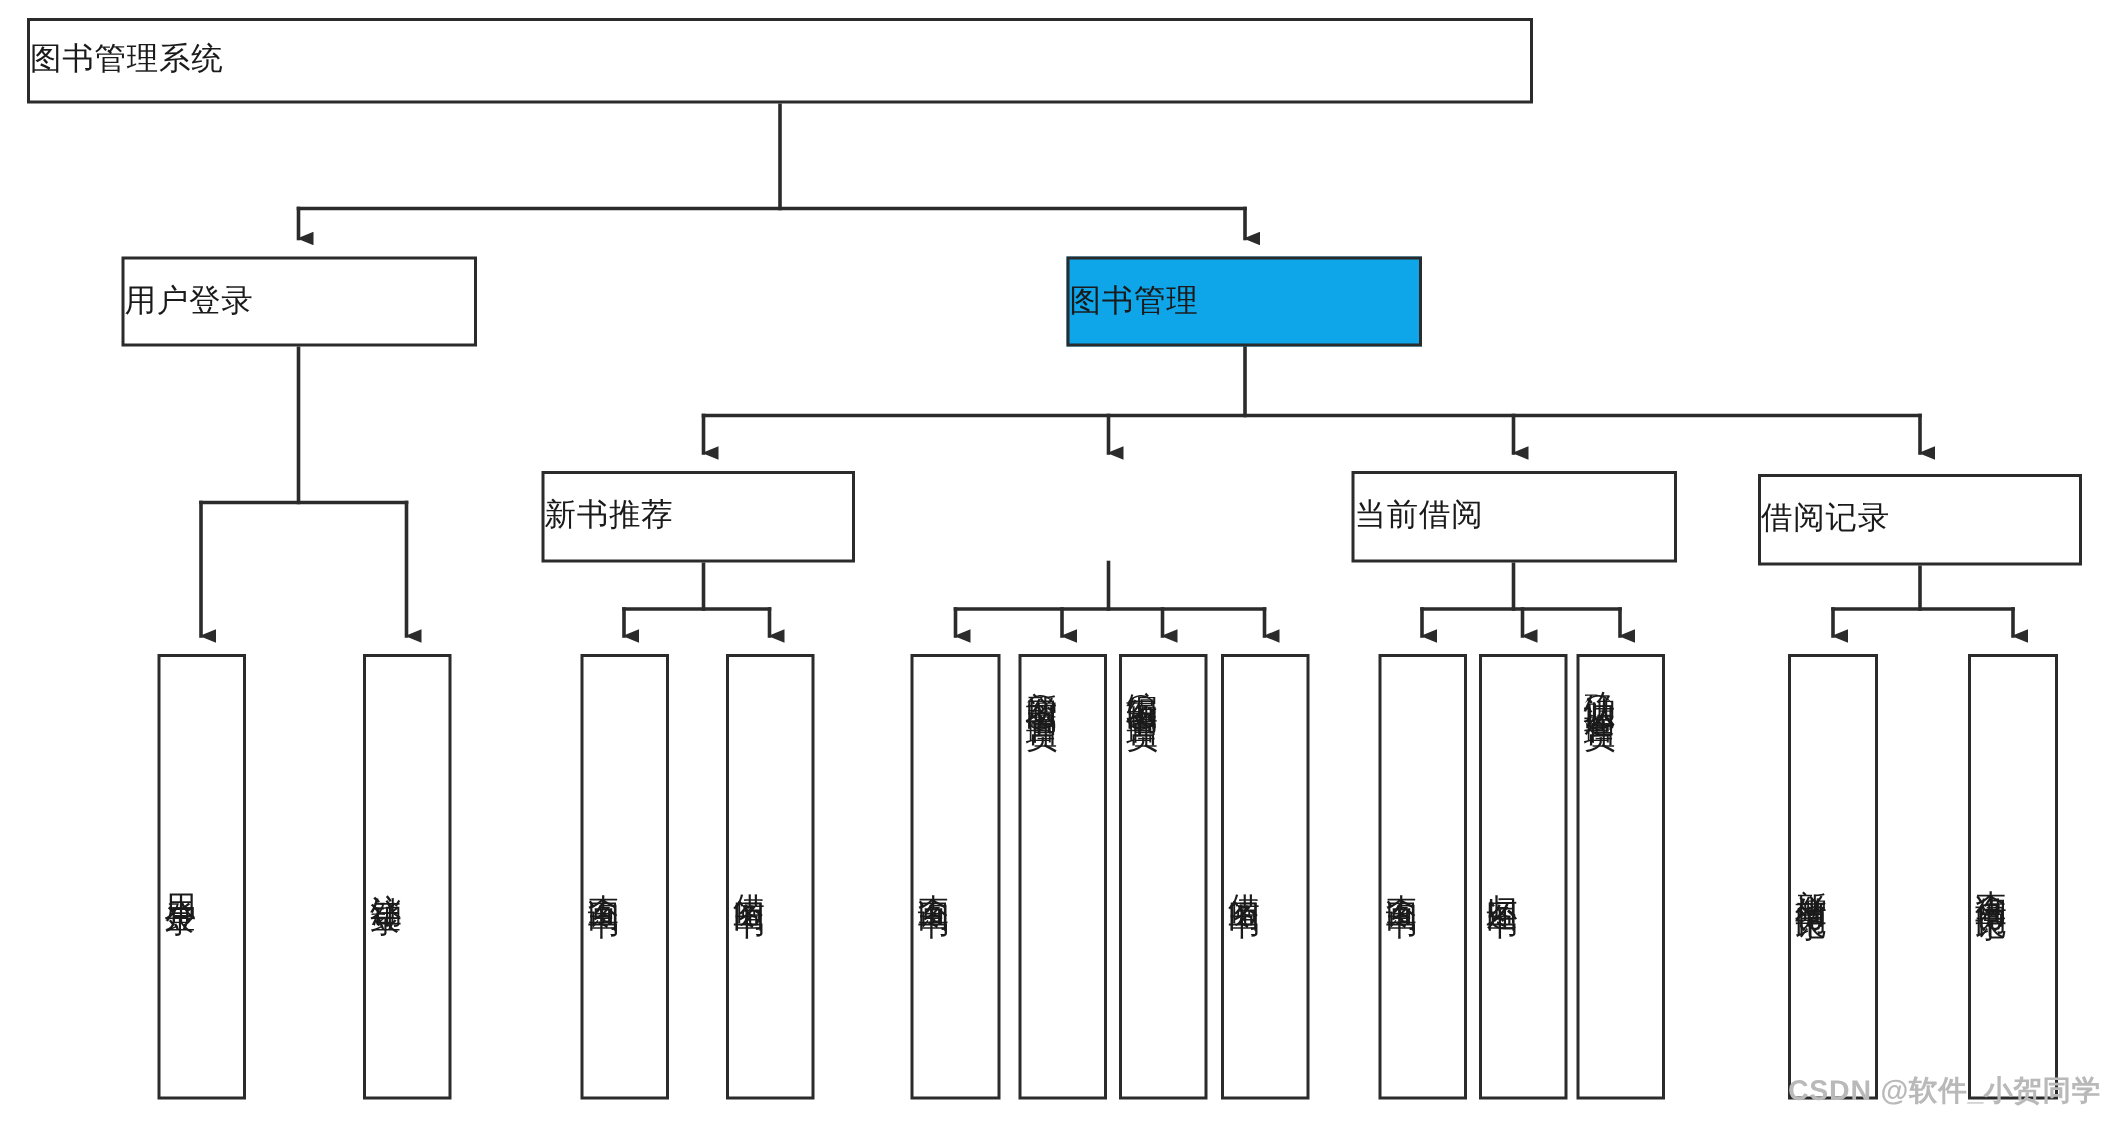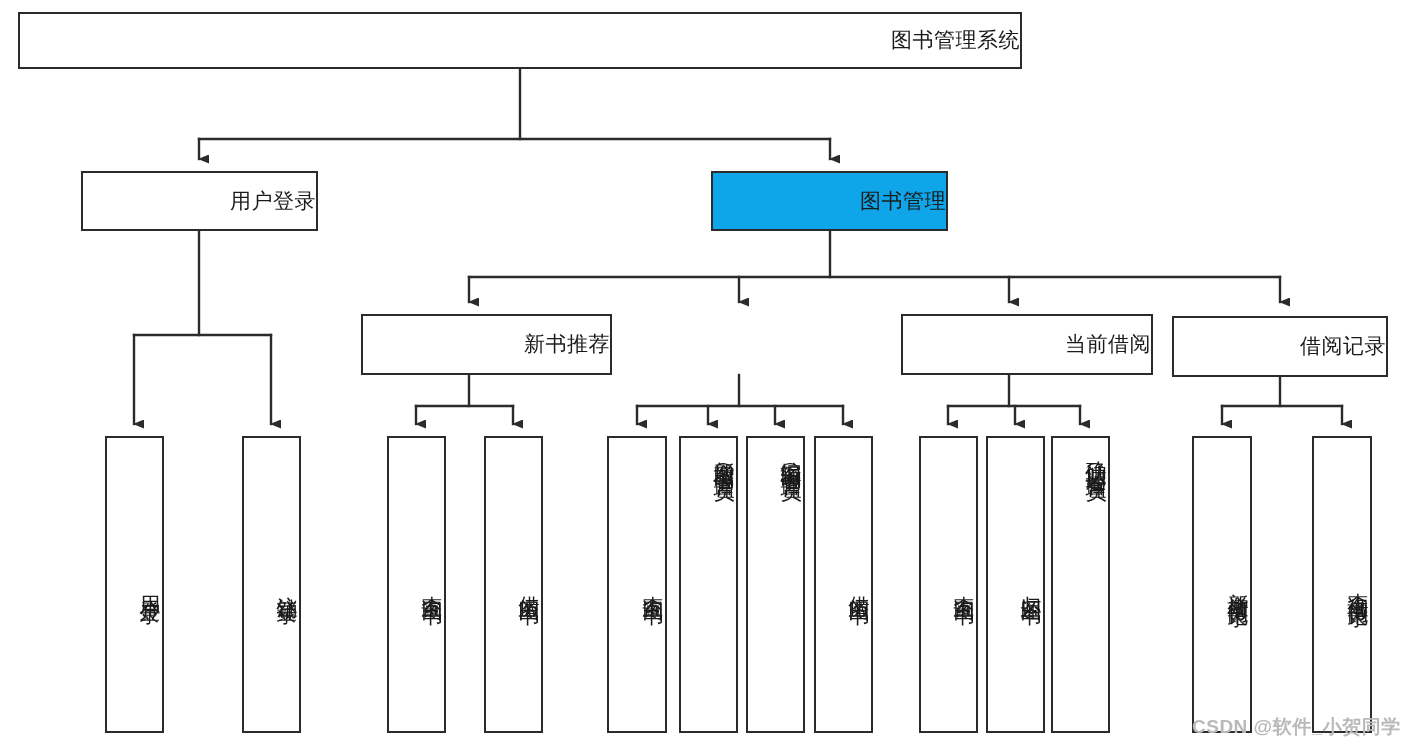--- a/index.html
+++ b/index.html
@@ -33,9 +33,8 @@
     border: 2px solid #2b2b2b;
     display: flex;
     align-items: center;
-    justify-content: flex-end;
+    justify-content: flex-start;
     color: #1a1a1a;
-    padding-left: 33px;
   }
   .node .label {
     display: block;

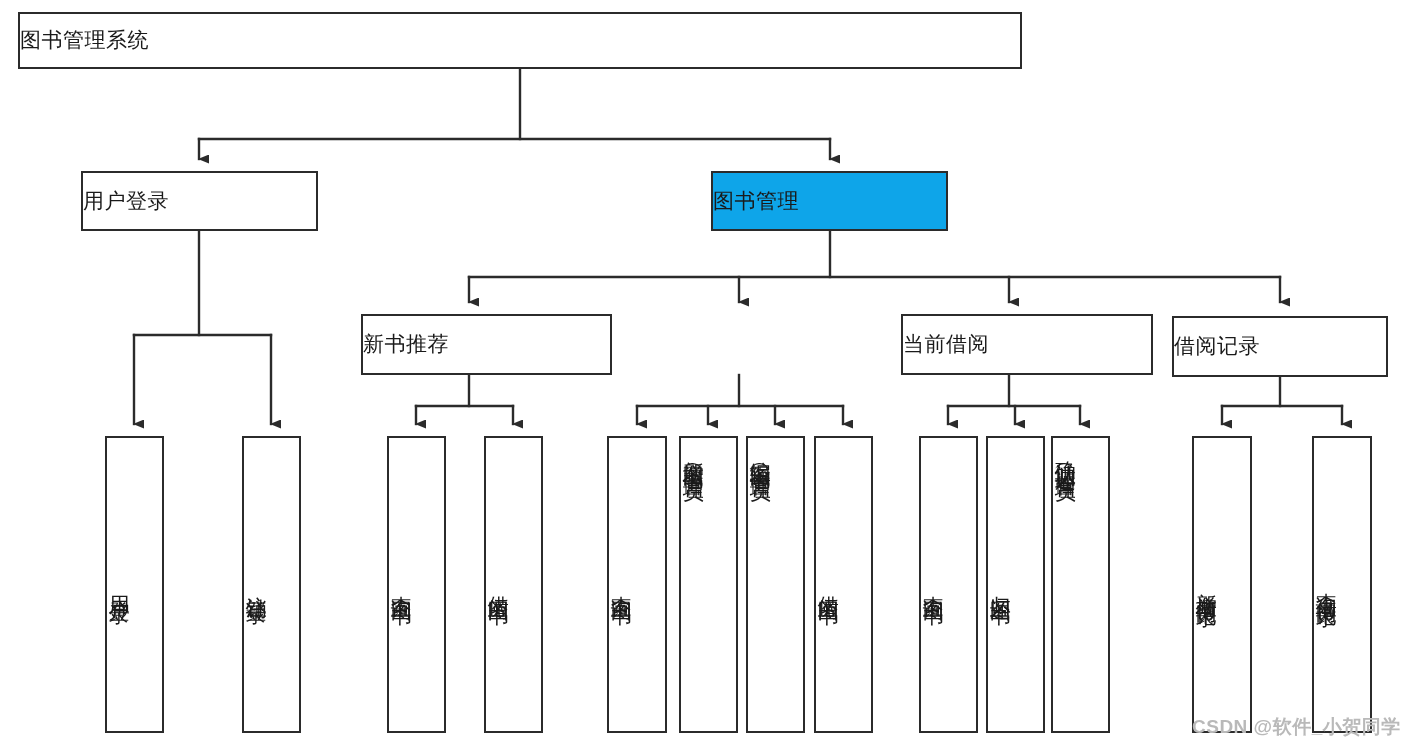--- a/index.html
+++ b/index.html
@@ -139,7 +139,7 @@
     <span class="label">图书管理</span>
   </div>
 
-  <div class="node horiz" style="left: 361px; top: 314px; width: 251px; height: 61px; border-color: rgb(43, 43, 43); background: rgb(255, 255, 255); color: rgb(26, 26, 26);">
+  <div class="node horiz" style="left: 361px; top: 314px; width: 209px; height: 61px; border-color: rgb(43, 43, 43); background: rgb(255, 255, 255); color: rgb(26, 26, 26);">
     <span class="label">新书推荐</span>
   </div>
   <div class="node horiz" style="left: 901px; top: 314px; width: 252px; height: 61px; border-color: rgb(43, 43, 43); background: rgb(255, 255, 255); color: rgb(26, 26, 26);">

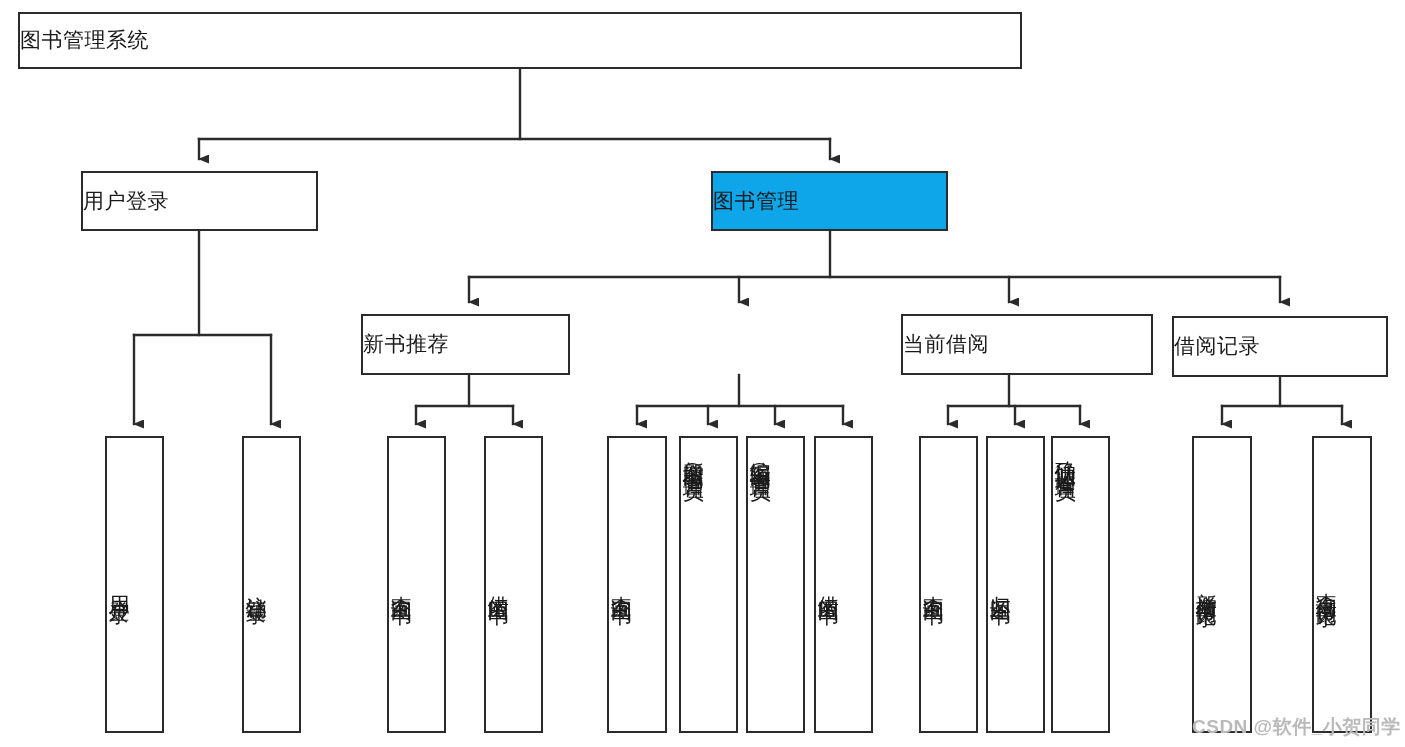--- a/index.html
+++ b/index.html
@@ -142,7 +142,7 @@
   <div class="node horiz" style="left: 361px; top: 314px; width: 209px; height: 61px; border-color: rgb(43, 43, 43); background: rgb(255, 255, 255); color: rgb(26, 26, 26);">
     <span class="label">新书推荐</span>
   </div>
-  <div class="node horiz" style="left: 901px; top: 314px; width: 252px; height: 61px; border-color: rgb(43, 43, 43); background: rgb(255, 255, 255); color: rgb(26, 26, 26);">
+  <div class="node horiz" style="left: 901px; top: 314px; width: 217px; height: 61px; border-color: rgb(43, 43, 43); background: rgb(255, 255, 255); color: rgb(26, 26, 26);">
     <span class="label">当前借阅</span>
   </div>
   <div class="node horiz" style="left: 1172px; top: 316px; width: 216px; height: 61px; border-color: rgb(43, 43, 43); background: rgb(255, 255, 255); color: rgb(26, 26, 26);">

